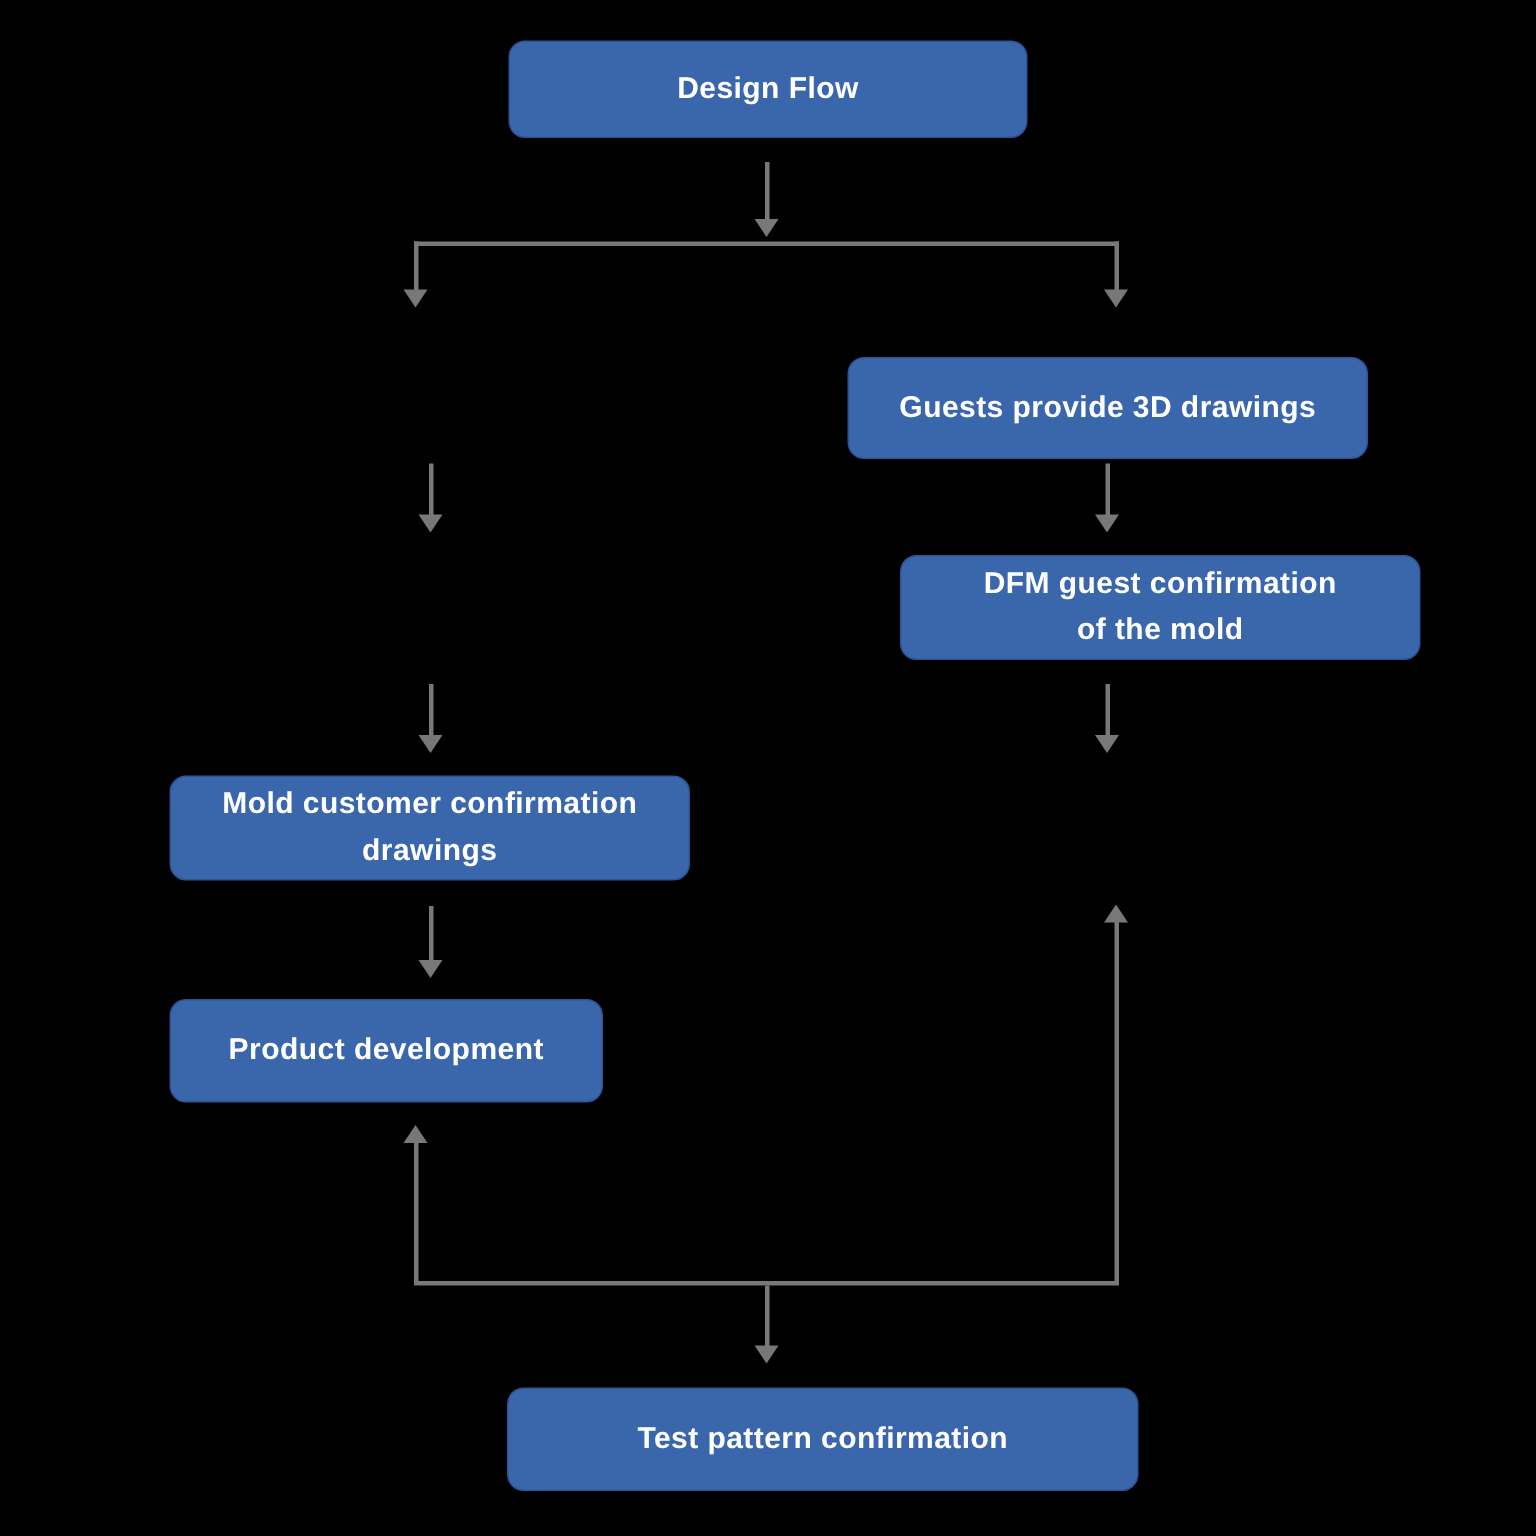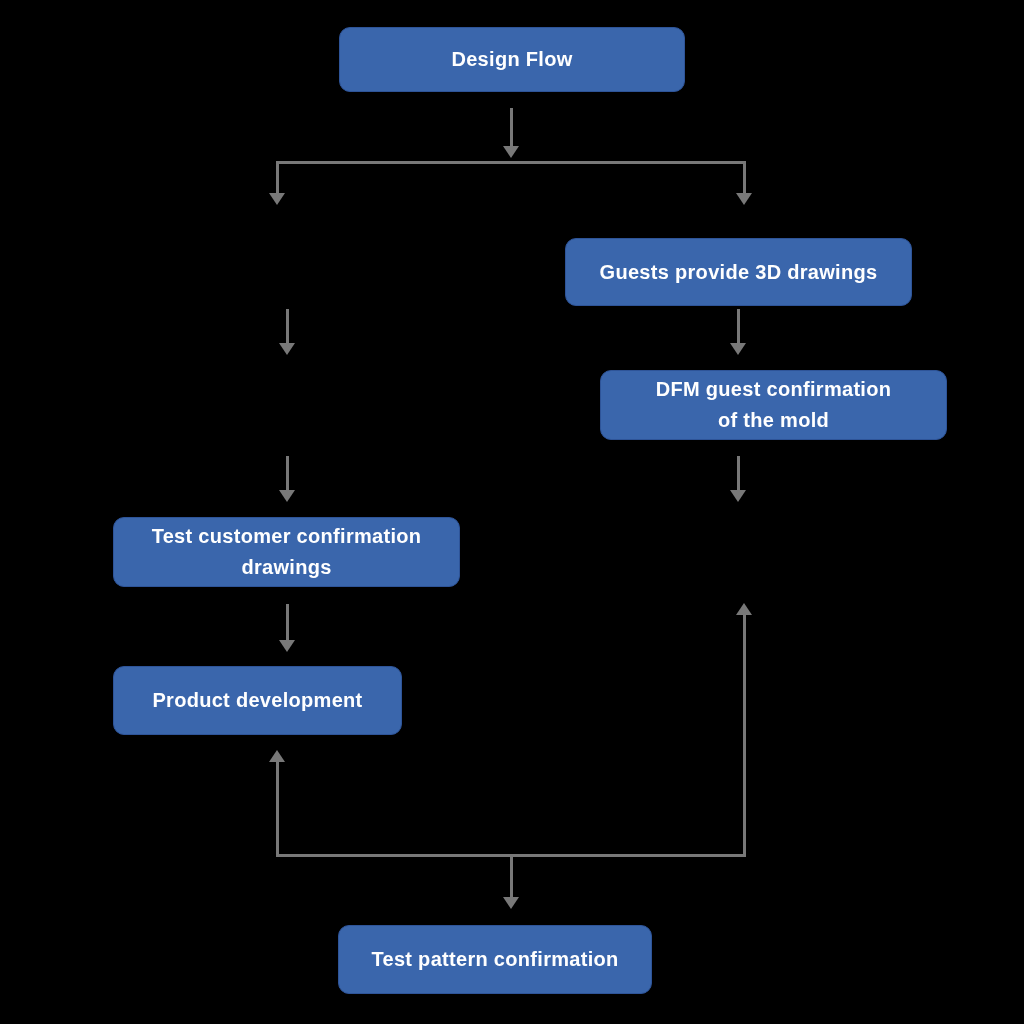--- a/index.html
+++ b/index.html
@@ -71,7 +71,7 @@
   <div class="node" style="left:565px; top:370px; width:347px; height:70px;margin-left:35px;">DFM guest confirmation
 of the mold</div>
 
-  <div class="node" style="left:113px; top:517px; width:347px; height:70px;">Test customer confirmation
+  <div class="node" style="left:113px; top:517px; width:347px; height:70px;">Mold customer confirmation
 drawings</div>
 
 

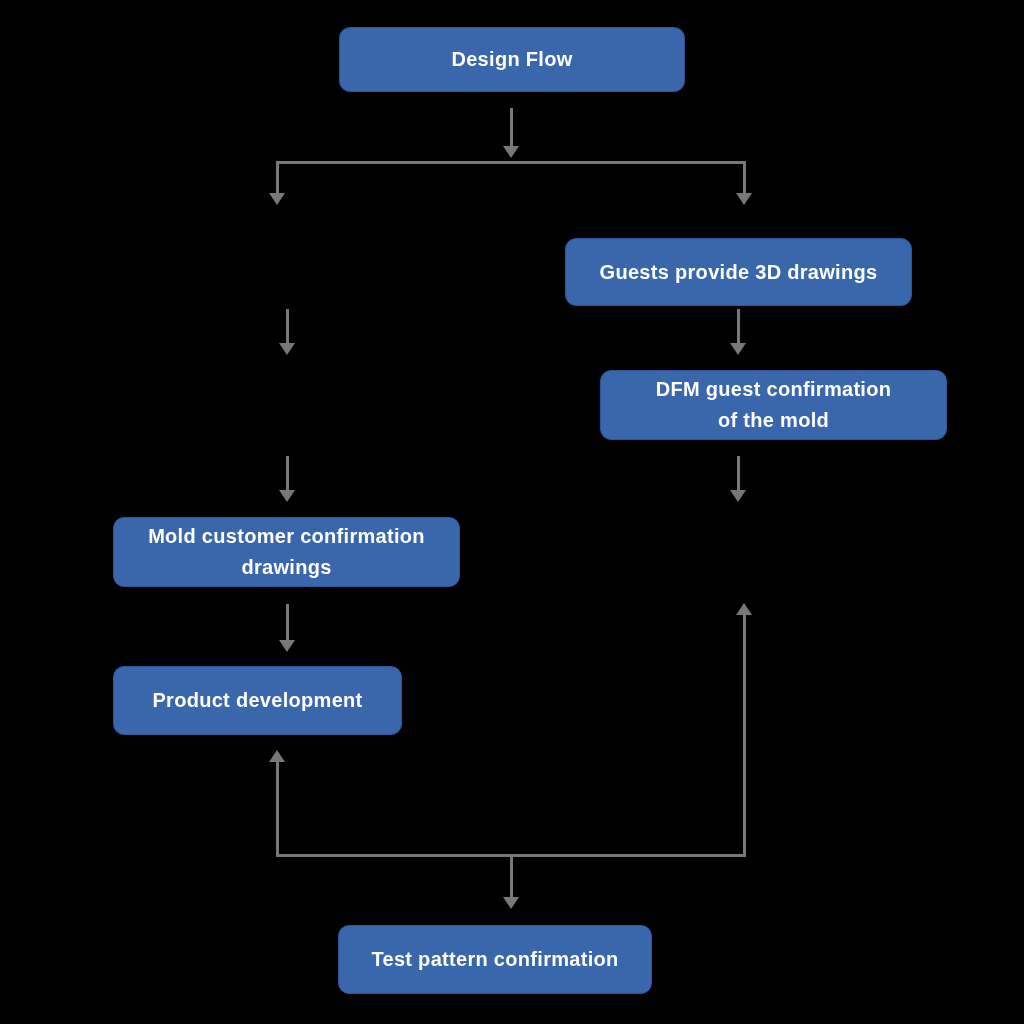--- a/index.html
+++ b/index.html
@@ -77,7 +77,7 @@
 
   <div class="node" style="left:113px; top:666px; width:289px; height:69px;">Product development</div>
 
-  <div class="node" style="left:338px; top:925px; width:314px; height:69px;">Test pattern confirmation</div>
+  <div class="node" style="left:338px; top:925px; width:421px; height:69px;">Test pattern confirmation</div>
 
   <div>
 

